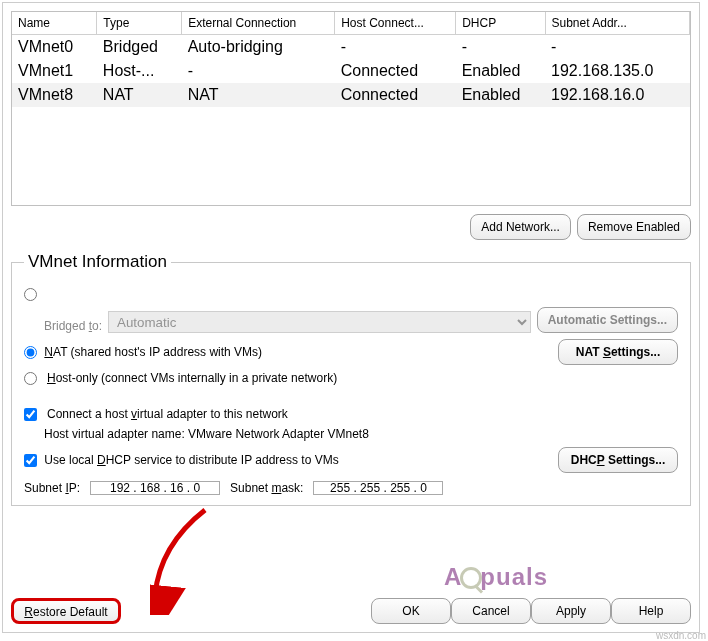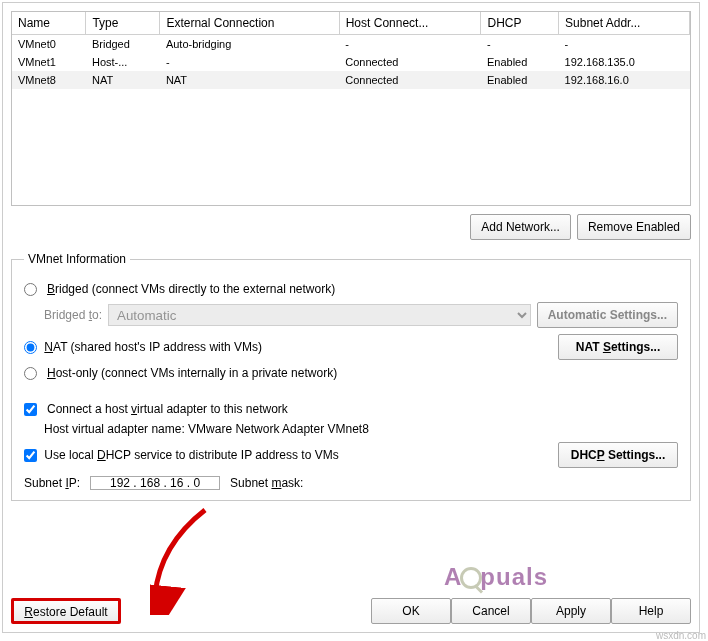--- a/index.html
+++ b/index.html
@@ -39,7 +39,7 @@
 }
 td {
   padding: 3px 6px;
-  font-size: 11px;
+  font-size: 16px;
   margin-top: 16px;
 }
 tr.selected td { background: #f2f2f2; }

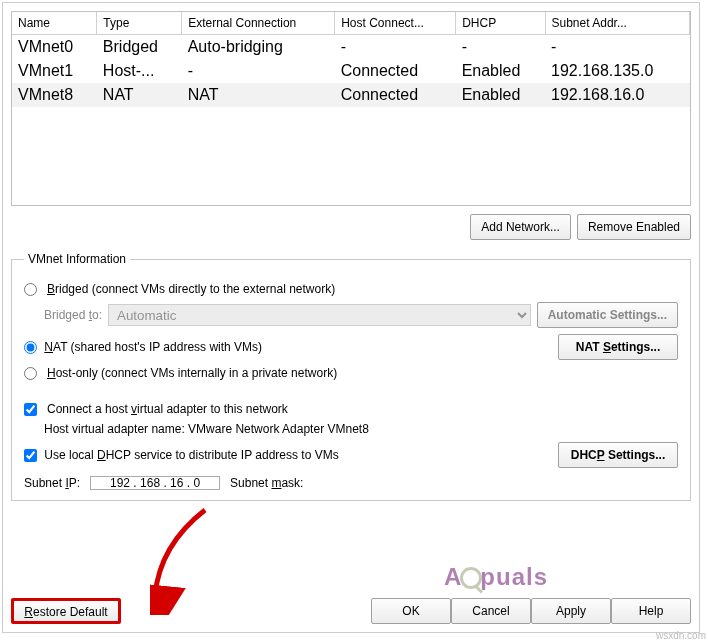--- a/index.html
+++ b/index.html
@@ -55,7 +55,7 @@
   padding: 4px 10px;
   background: linear-gradient(#fdfdfd,#ececec);
   border: 1px solid #a0a0a0;
-  border-radius: 2px;
+  border-radius: 8px;
   min-width: 80px;
   height: 26px;
   cursor: pointer;

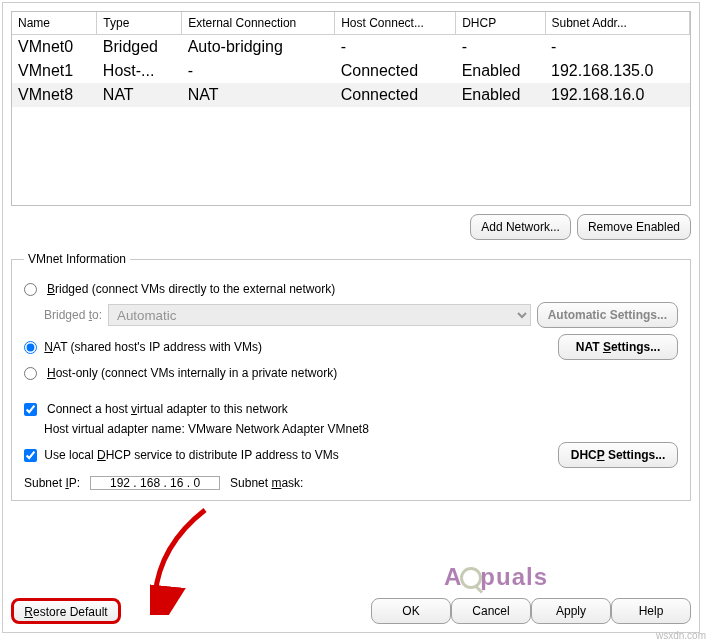--- a/index.html
+++ b/index.html
@@ -65,7 +65,7 @@
   margin-top: 12px;
   padding: 10px 12px 4px 12px;
 }
-legend { padding: 0 4px; font-size: 12px; }
+legend { padding: 0 4px; font-size: 17px; }
 .row { display: flex; align-items: center; margin: 6px 0; gap: 6px; }
 .row label { cursor: pointer; }
 .indent { margin-left: 20px; }

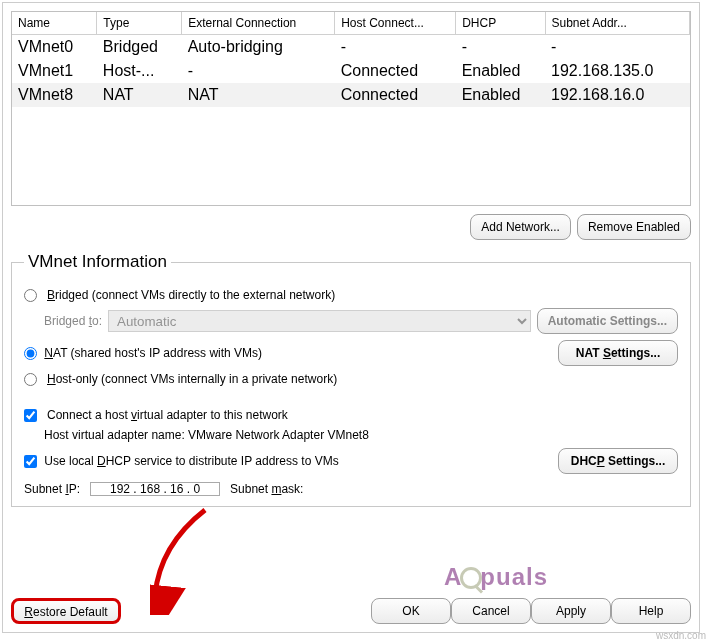--- a/index.html
+++ b/index.html
@@ -202,7 +202,6 @@
 
     <div class="row">
       <input type="radio" name="mode" id="r-bridged" style="">
-      <label for="r-bridged"><u>B</u><span></span><span>ridged (connect VMs directly to the external network)</span></label>
     </div>
 
     <div class="row indent spread">

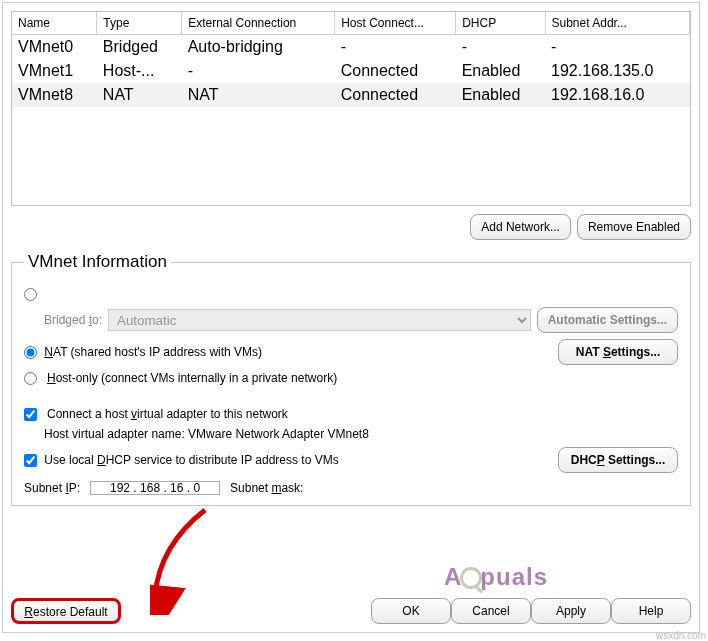--- a/index.html
+++ b/index.html
@@ -68,7 +68,7 @@
 legend { padding: 0 4px; font-size: 17px; }
 .row { display: flex; align-items: center; margin: 6px 0; gap: 6px; }
 .row label { cursor: pointer; }
-.indent { margin-left: 20px; }
+.indent { margin-left: 20px; align-items: flex-end; }
 .spread { justify-content: space-between; }
 .row input[type=radio], .row input[type=checkbox] {
   margin-right: 4px; vertical-align: middle;

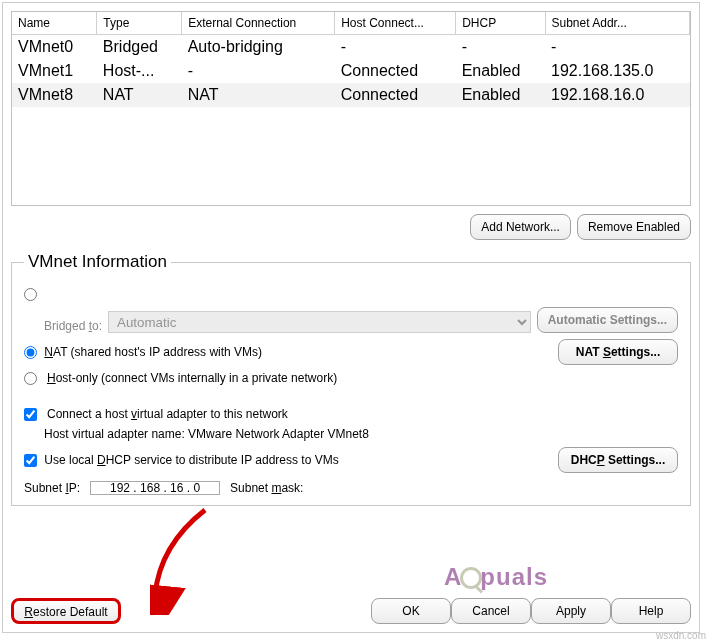--- a/index.html
+++ b/index.html
@@ -247,6 +247,7 @@
       <span>Subnet <u>I</u>P:</span>
       <input class="ip" value="192 . 168 . 16 . 0" style="">
       <span>Subnet <u>m</u>ask:</span>
+      <input class="ip" value="255 . 255 . 255 . 0" style="">
     </div>
   </fieldset>
 

